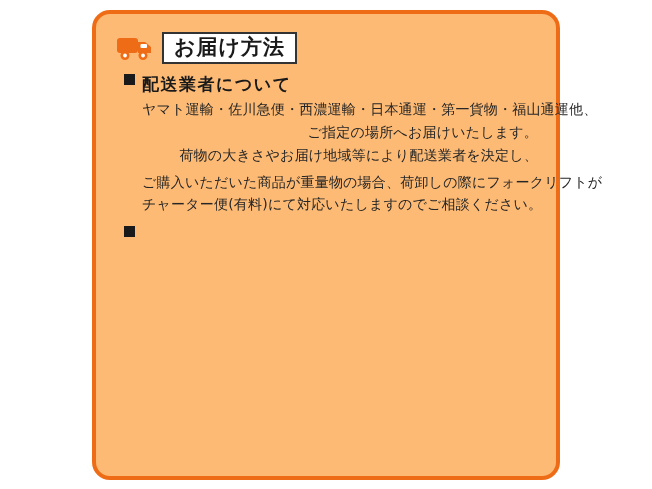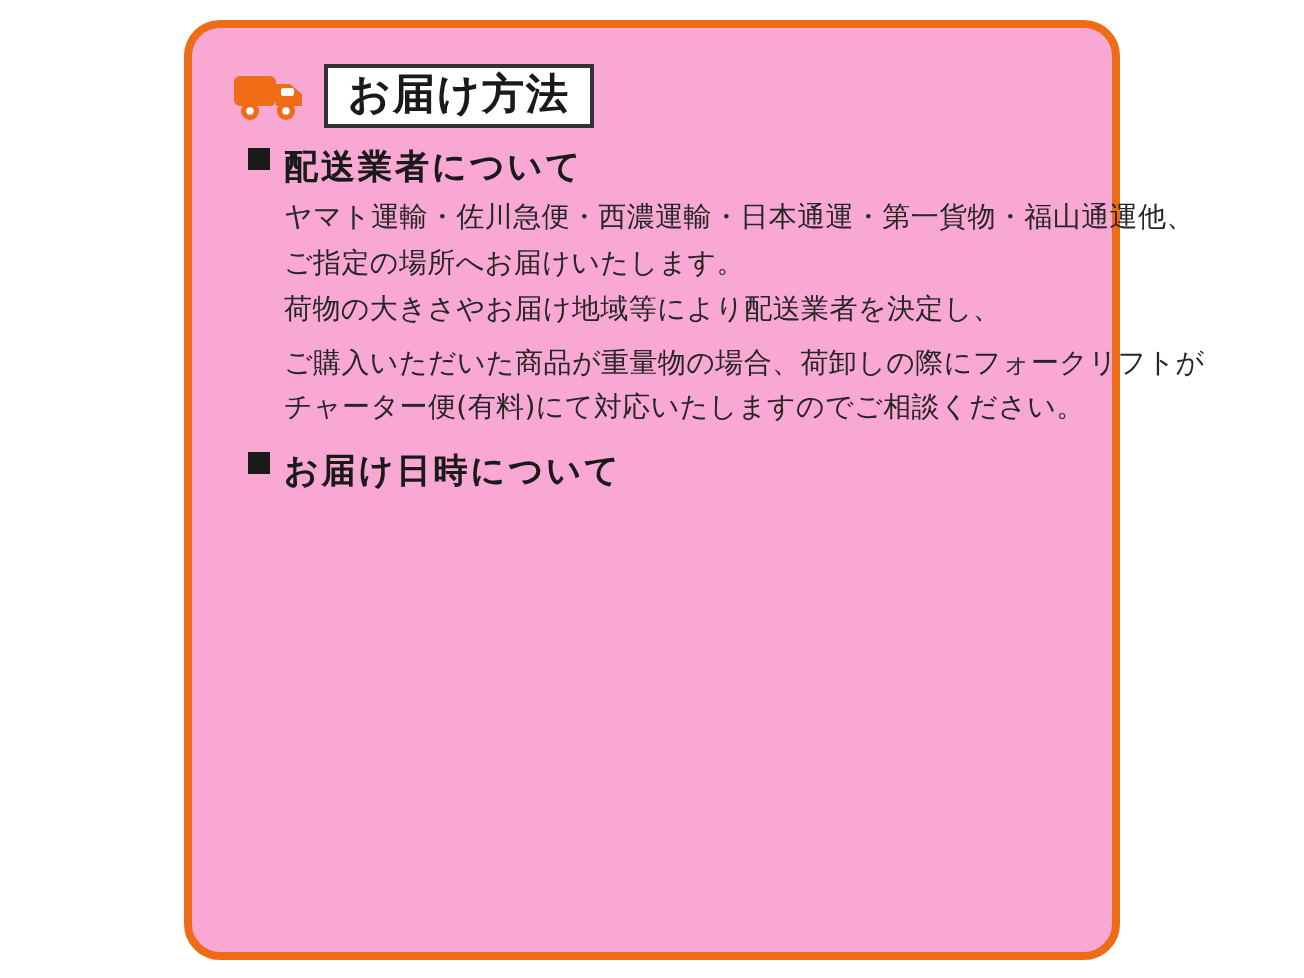--- a/index.html
+++ b/index.html
@@ -29,7 +29,7 @@
     height: 470px;
     border: 4px solid #ef6c17;
     border-radius: 18px;
-    background: #f9a8d4;
+    background: #fdba74;
     box-sizing: border-box;
     padding: 14px 18px 10px 18px;
   }

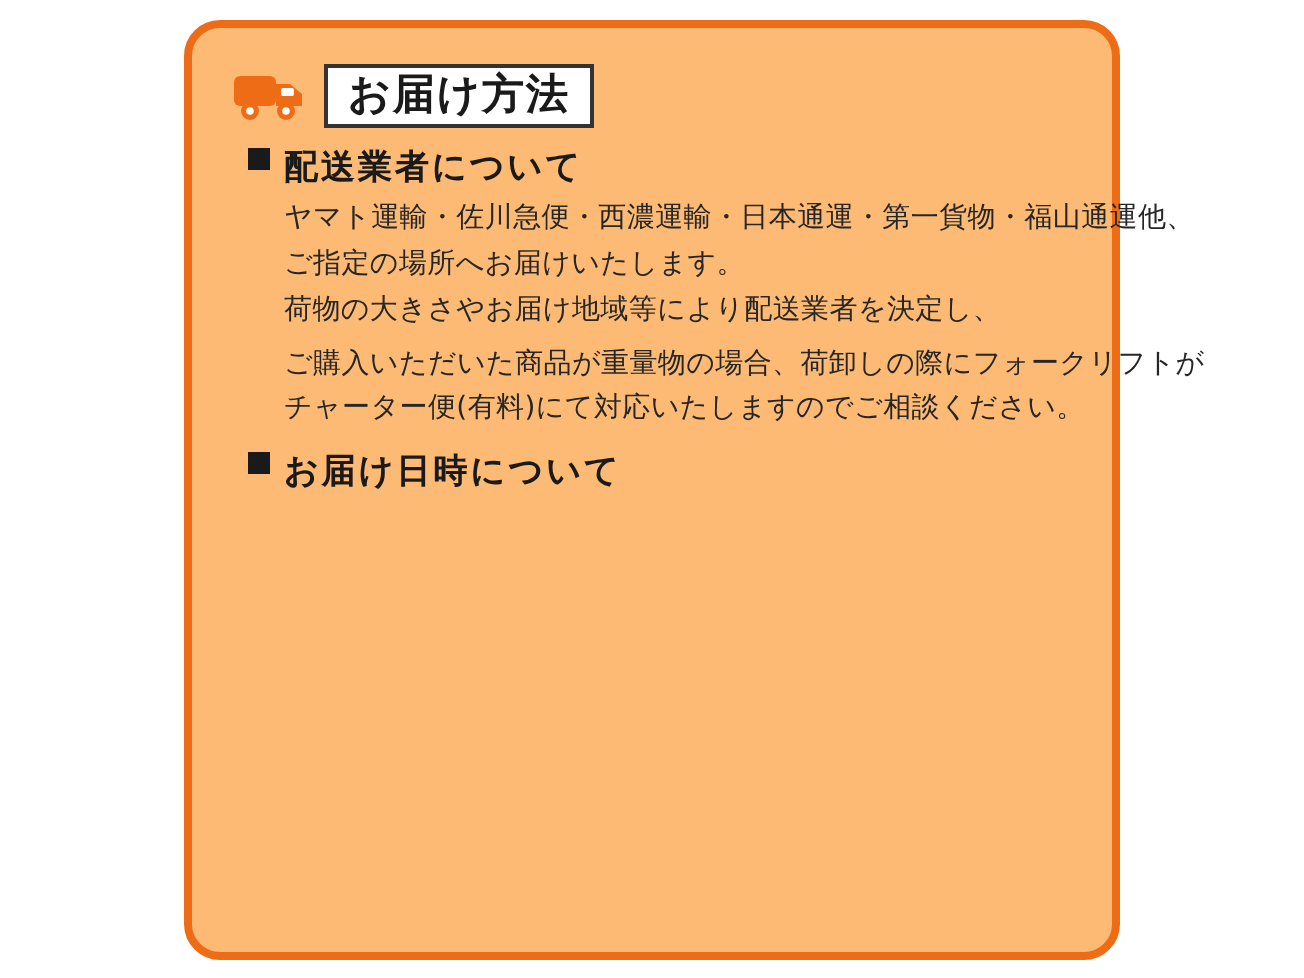--- a/index.html
+++ b/index.html
@@ -87,6 +87,7 @@
   }
   .body-lines {
     margin: 0 0 0 28px;
+    text-align: right;
   }
   .body-line {
     font-size: 14px;

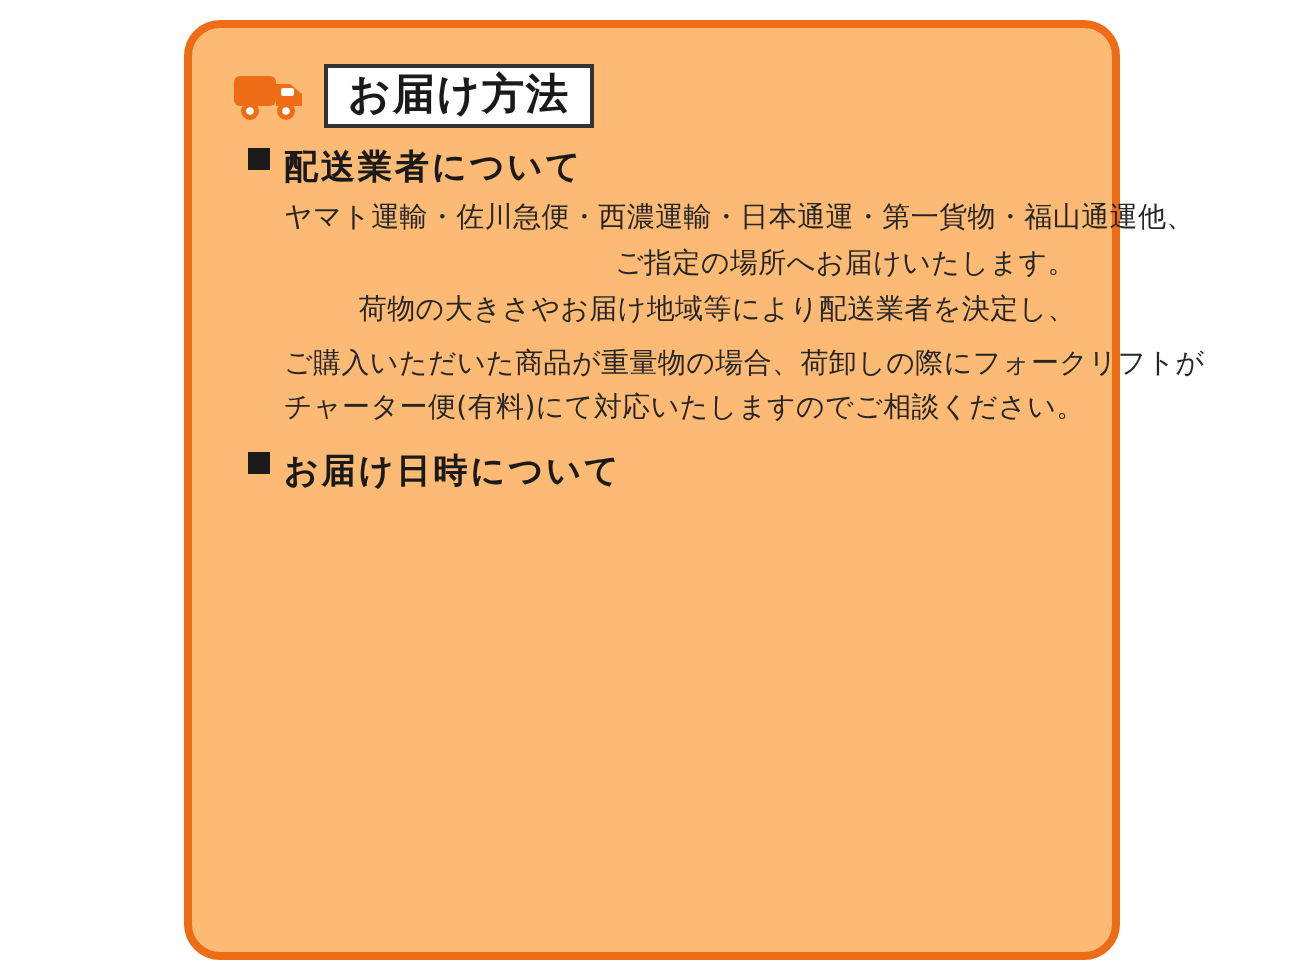--- a/index.html
+++ b/index.html
@@ -142,7 +142,6 @@
     <div class="section">
       <div class="section-head">
         <span class="sq"></span>
-        <span class="section-title">お届け日時について</span>
       </div>
     </div>
 

